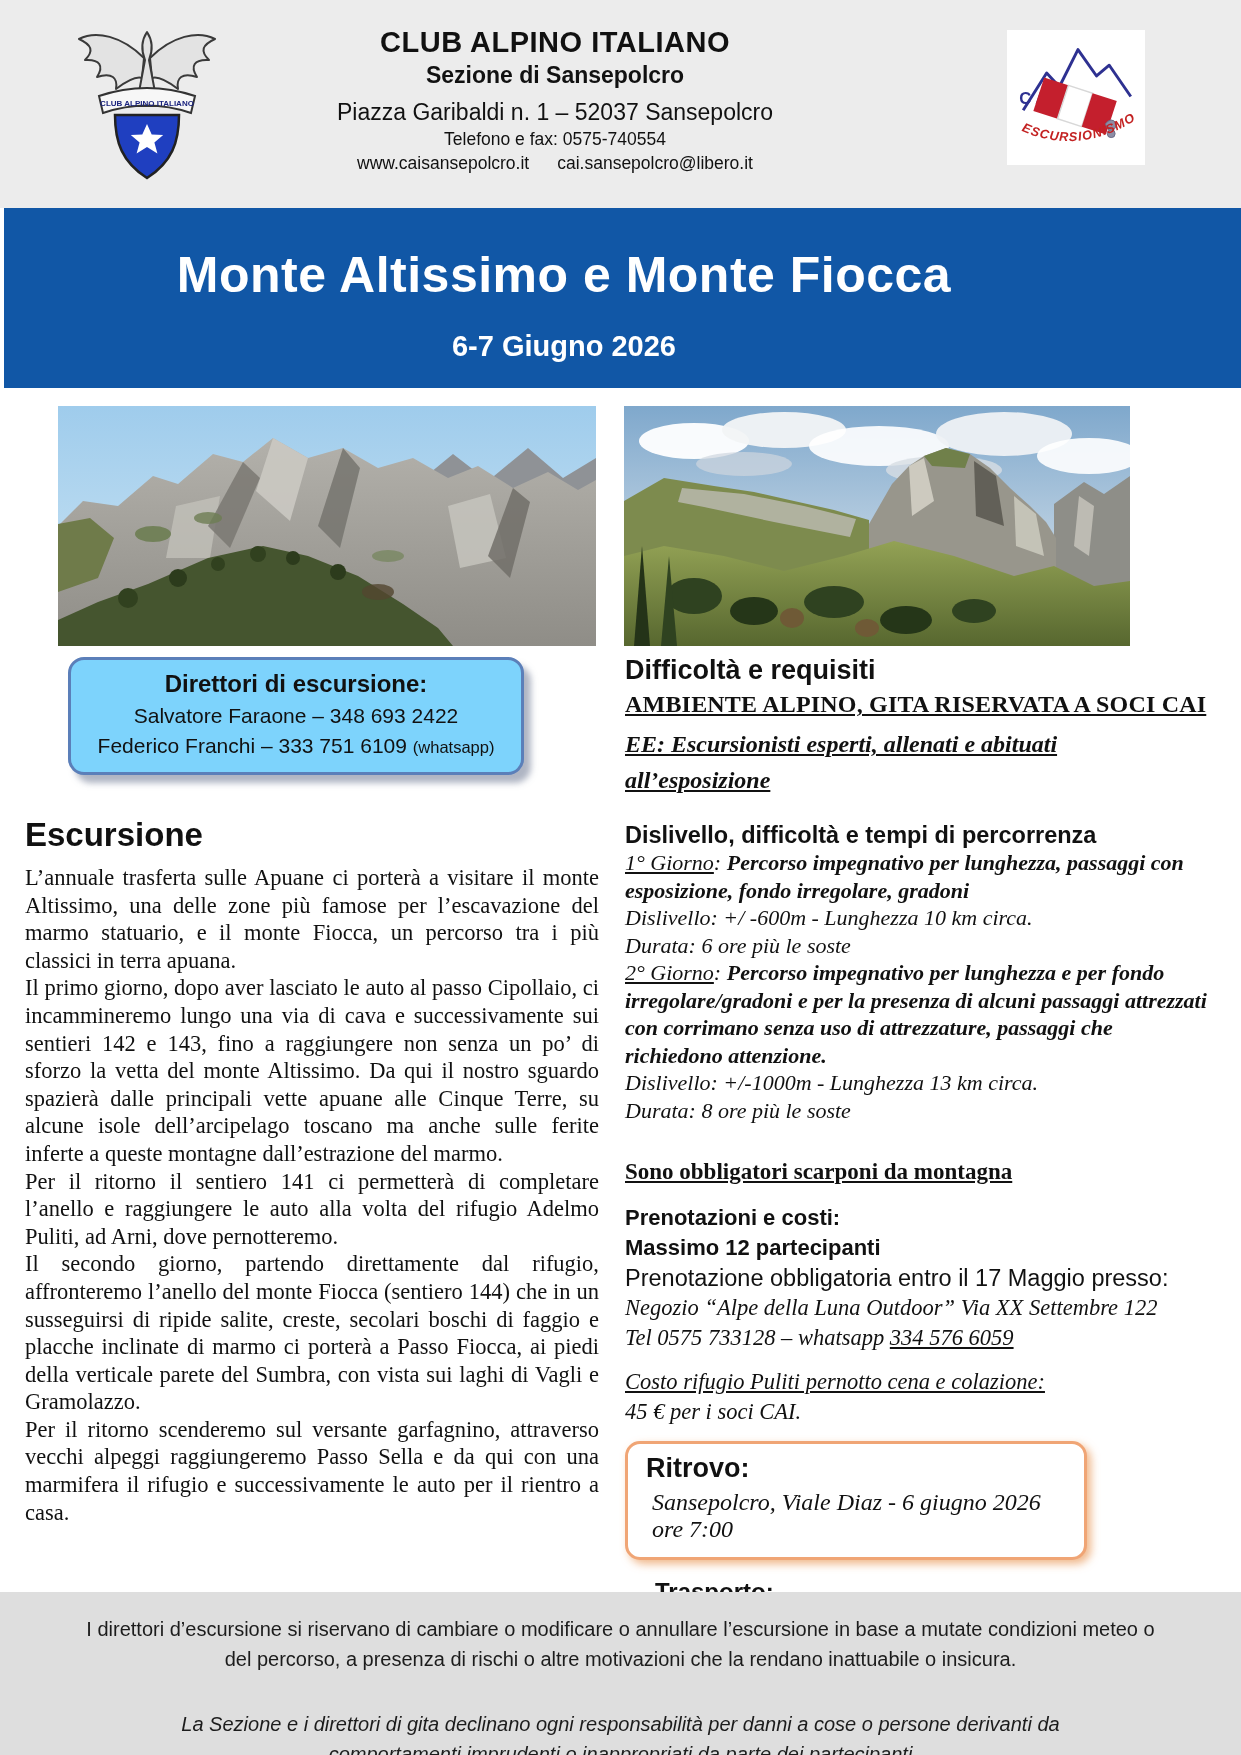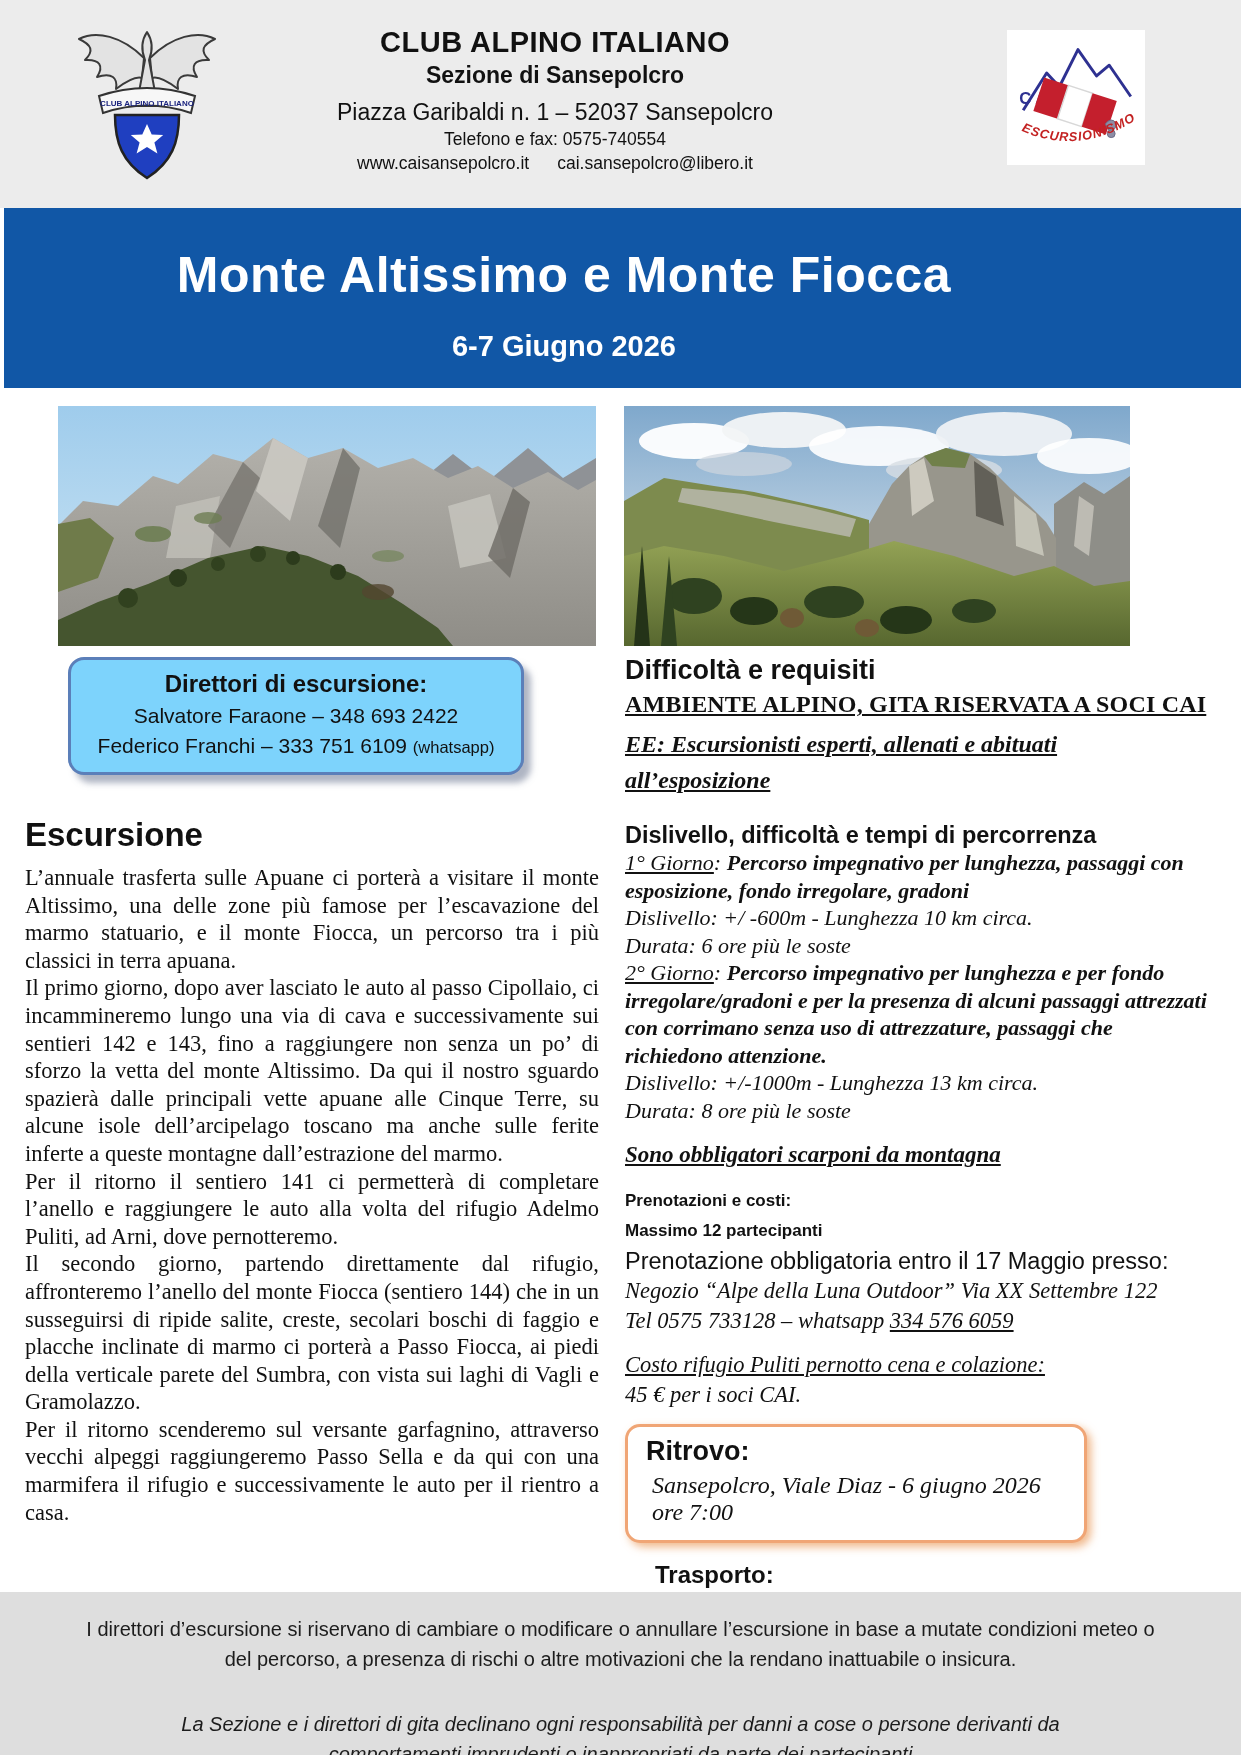--- a/index.html
+++ b/index.html
@@ -55,8 +55,8 @@
   .dayline{font-family:"Liberation Serif",serif;font-size:22px;font-style:italic;line-height:27.5px;margin:0;}
   .dlab{text-decoration:underline;}
   .ddesc{font-weight:bold;}
-  .boots{font-family:"Liberation Serif",serif;font-size:23px;font-weight:bold;font-style:italic;
-         text-decoration:underline;margin-top:18px;}
+  .boots{font-family:"Liberation Serif",serif;font-size:23px;font-weight:bold;
+         text-decoration:underline;margin-top:35px;}
   .booking{margin-top:18px;}
   .bk-bold{font-size:17px;font-weight:bold;line-height:30px;}
   .bk-plain{font-size:23.5px;line-height:30px;}

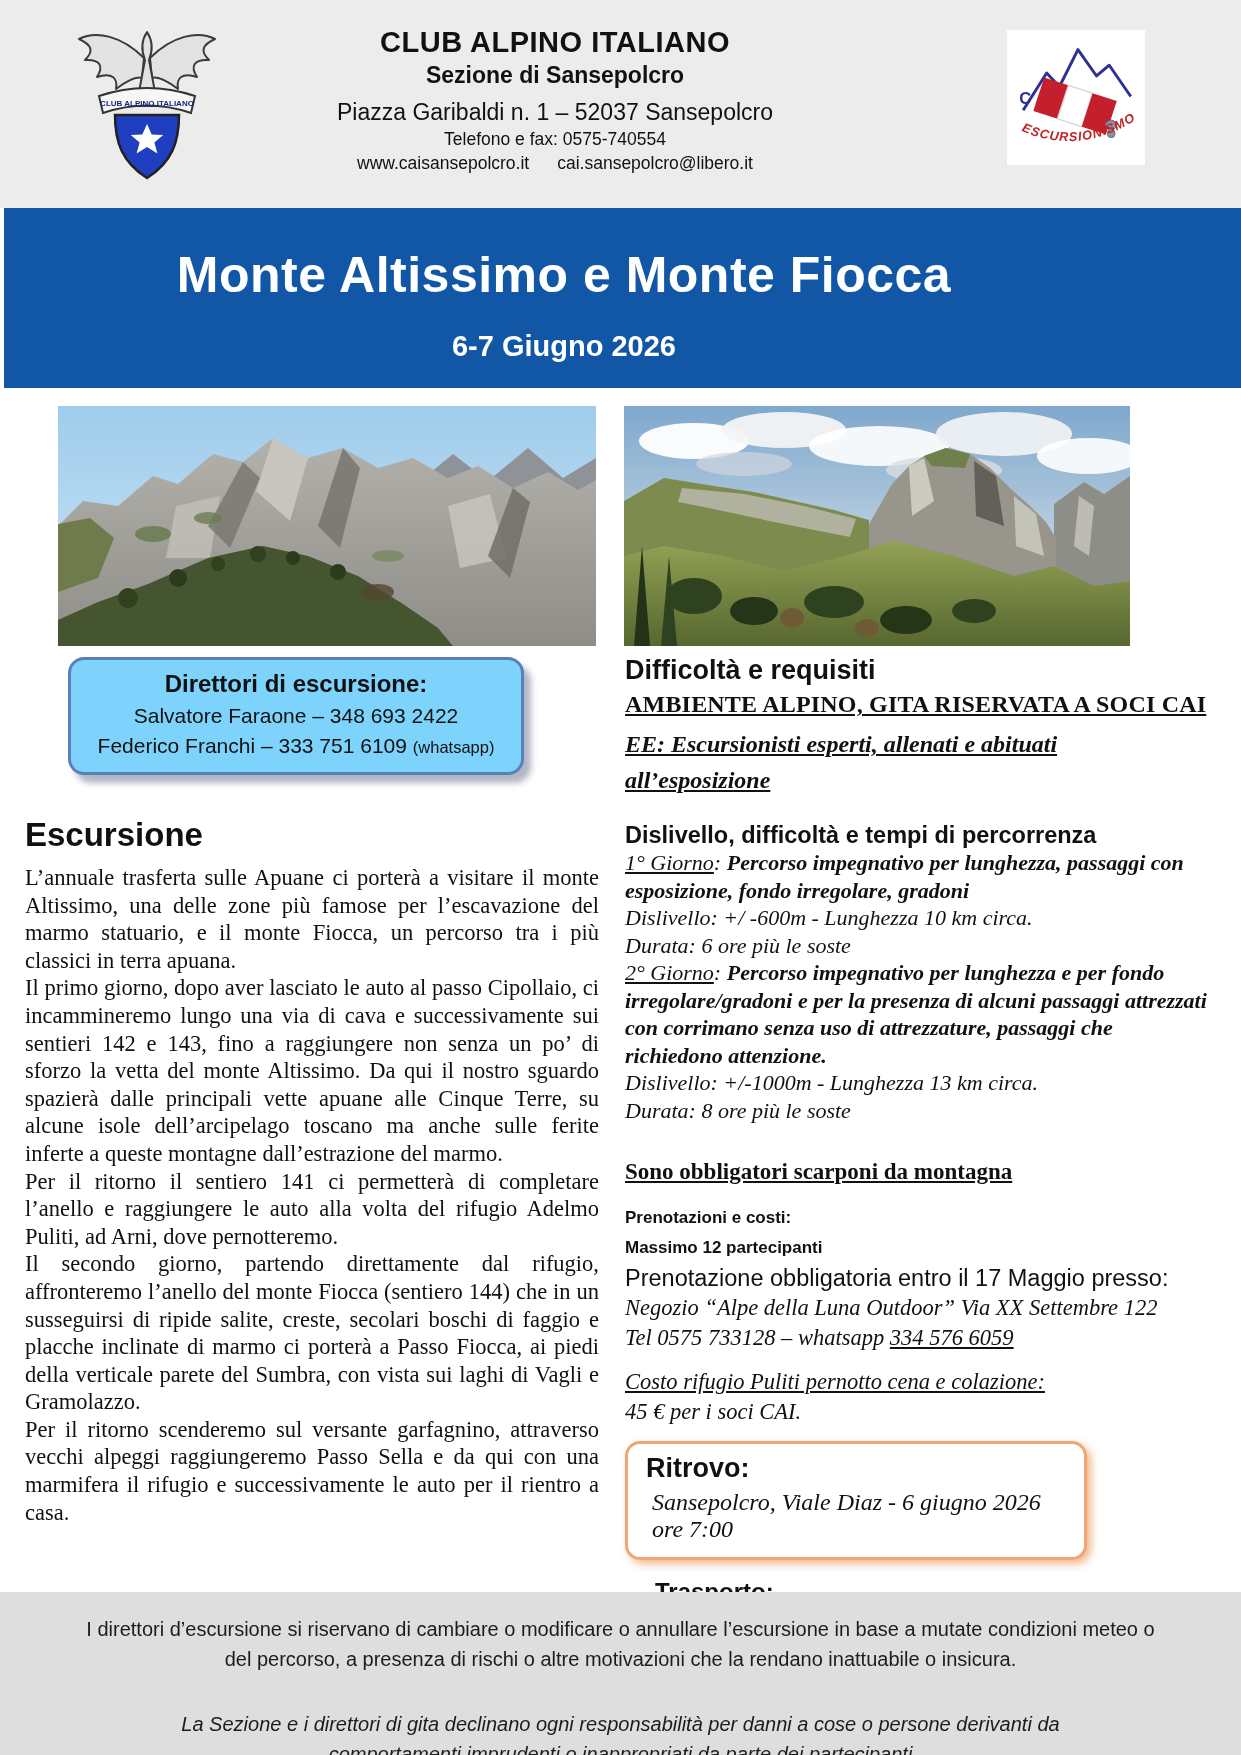--- a/index.html
+++ b/index.html
@@ -58,7 +58,7 @@
   .boots{font-family:"Liberation Serif",serif;font-size:23px;font-weight:bold;
          text-decoration:underline;margin-top:35px;}
   .booking{margin-top:18px;}
-  .bk-bold{font-size:17px;font-weight:bold;line-height:30px;}
+  .bk-bold{font-size:22px;font-weight:bold;line-height:30px;}
   .bk-plain{font-size:23.5px;line-height:30px;}
   .bk-serif{font-family:"Liberation Serif",serif;font-size:22.5px;font-style:italic;line-height:30px;}
   .u{text-decoration:underline;}

